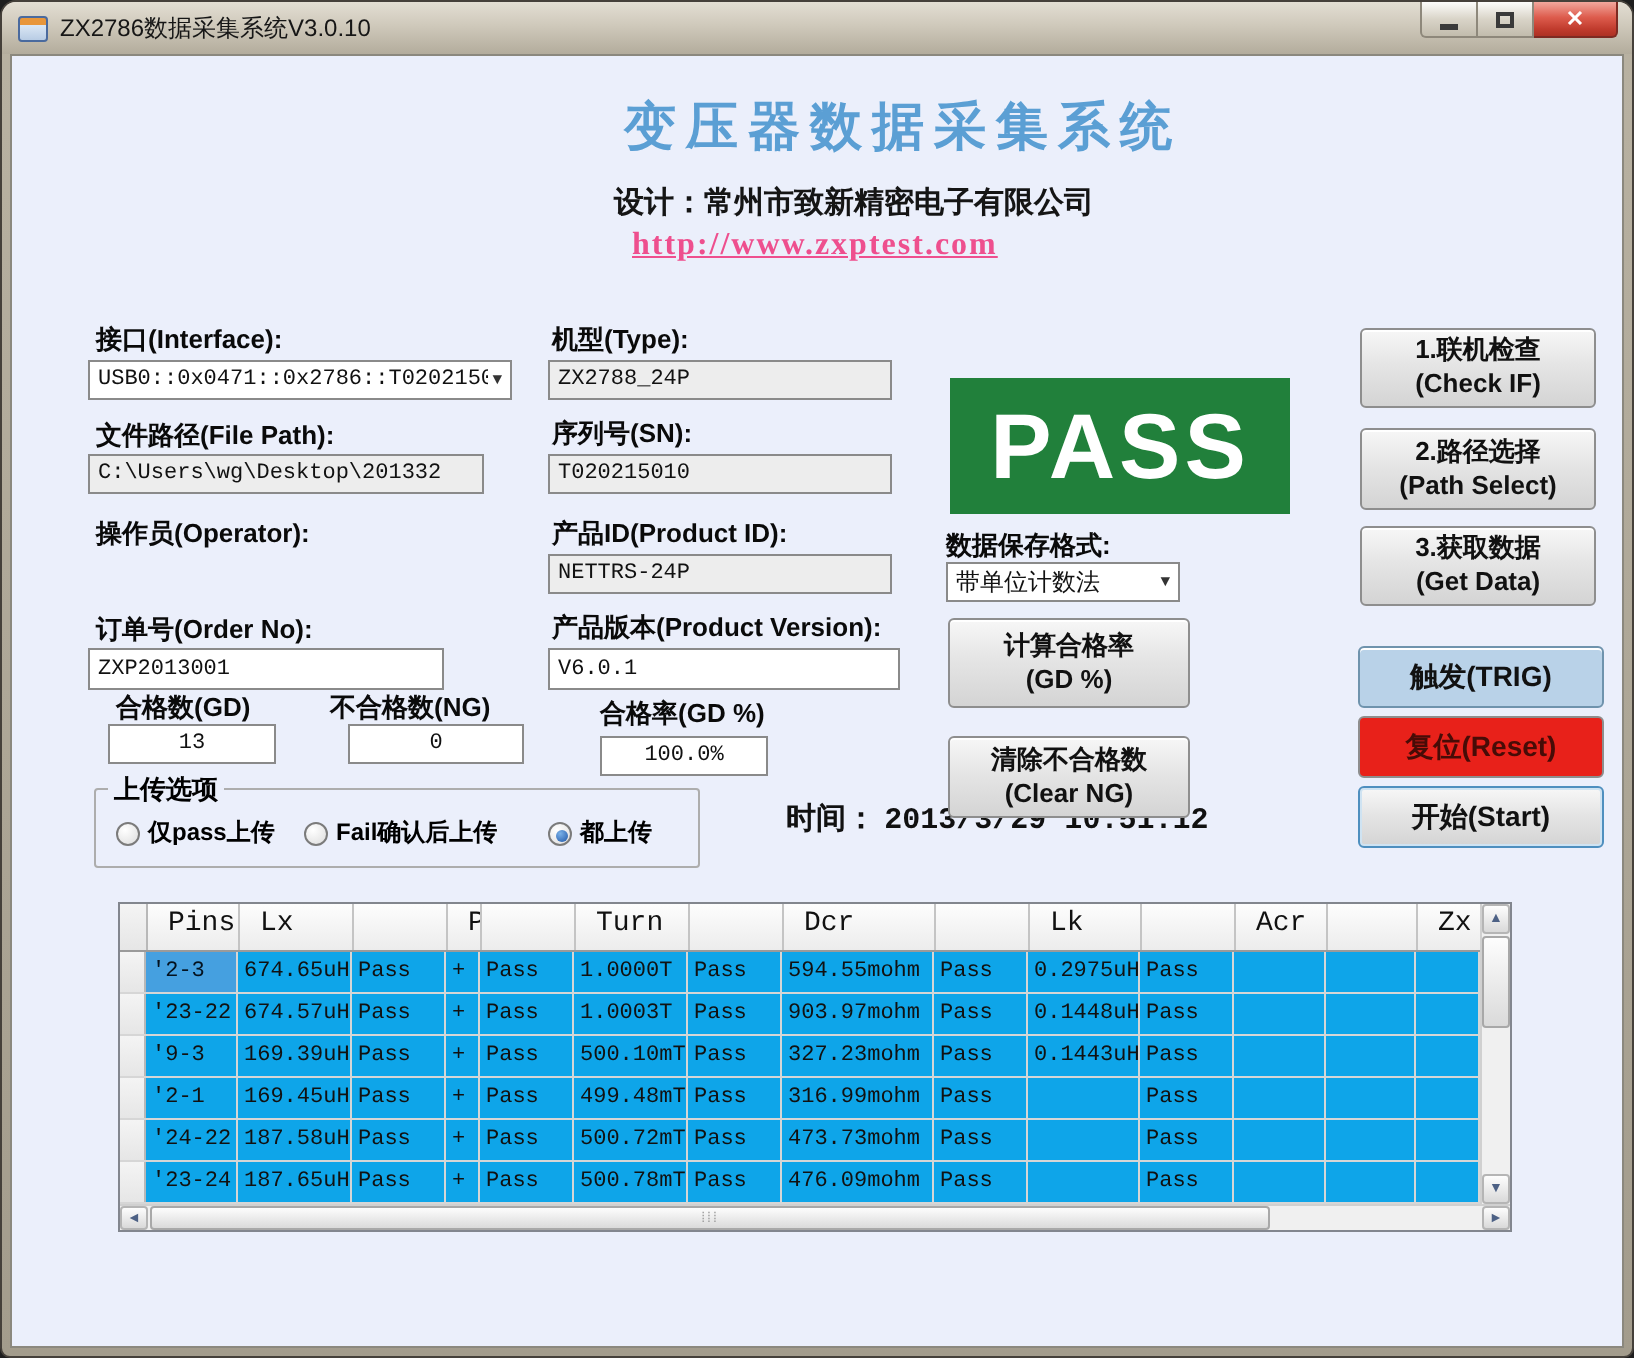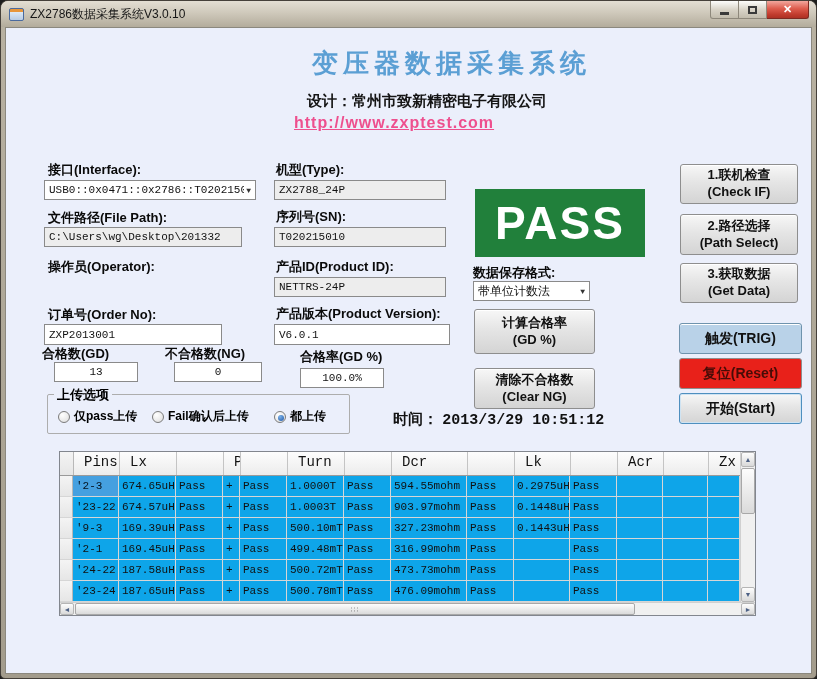--- a/index.html
+++ b/index.html
@@ -109,7 +109,7 @@
 
     <div class="abs main-title" style="left:306px;top:18px;">变压器数据采集系统</div>
     <div class="abs designer" style="left:301px;top:64px;">设计：常州市致新精密电子有限公司</div>
-    <a class="abs url" style="left:288px;top:86px;">http://www.zxptest.com</a>
+    <a class="abs url" style="left:310px;top:86px;font-family:Liberation Serif, serif;">http://www.zxptest.com</a>
 
     <div class="abs lbl" style="left:42px;top:133px;">接口(Interface):</div>
     <div class="abs tbox combo" style="left:38px;top:152px;width:212px;height:20px;">

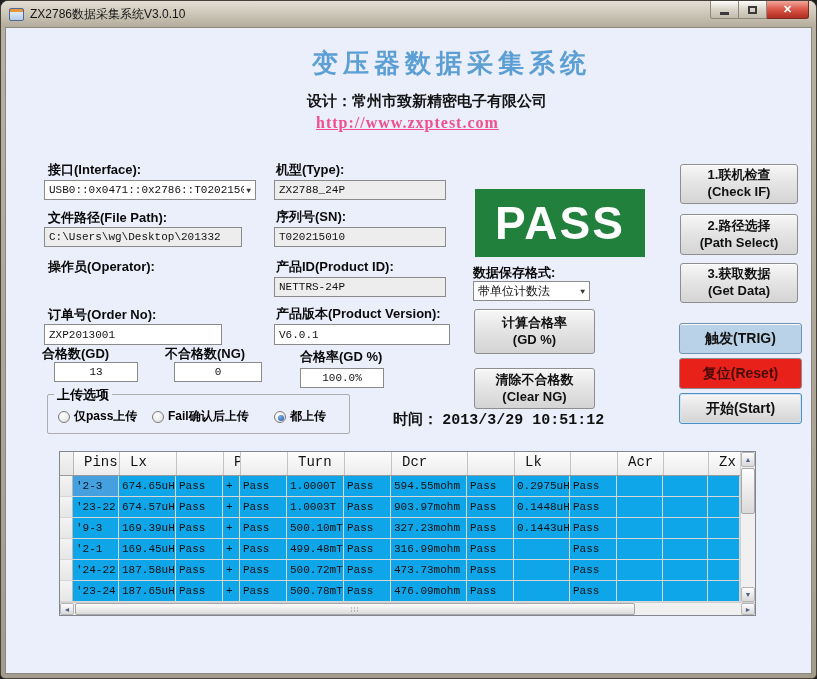--- a/index.html
+++ b/index.html
@@ -125,7 +125,7 @@
     <div class="abs lbl" style="left:42px;top:278px;">订单号(Order No):</div>
     <input class="abs tbox" style="left: 38px; top: 296px; width: 178px; height: 21px;" value="ZXP2013001">
 
-    <div class="abs lbl" style="left:36px;top:317px;">合格数(GD)</div>
+    <div class="abs lbl" style="left:52px;top:317px;">合格数(GD)</div>
     <div class="abs lbl" style="left:159px;top:317px;">不合格数(NG)</div>
     <div class="abs lbl" style="left:294px;top:320px;">合格率(GD %)</div>
     <input class="abs tbox center" style="left: 48px; top: 334px; width: 84px; height: 20px;" readonly="" value="13">

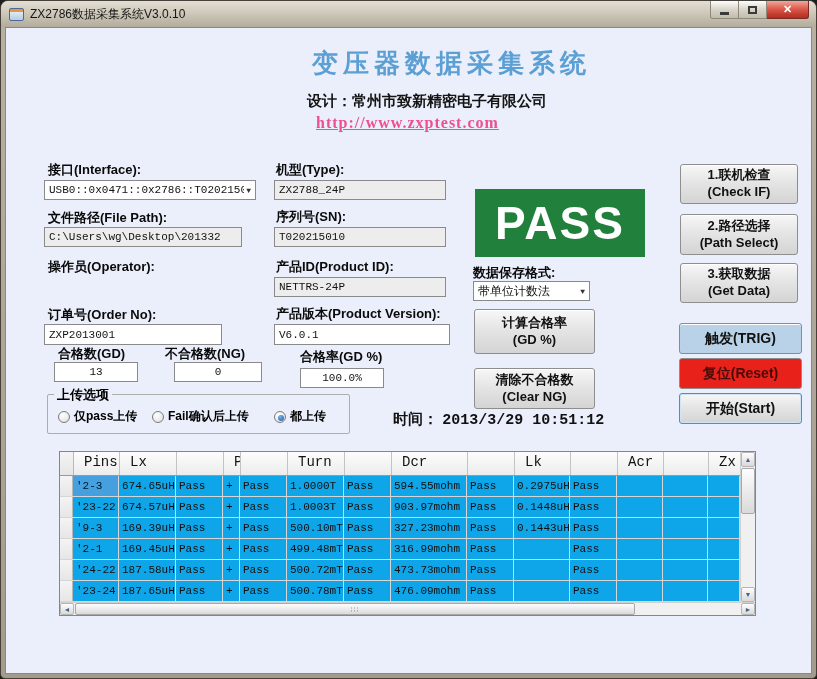--- a/index.html
+++ b/index.html
@@ -148,7 +148,7 @@
       </label>
     </div>
 
-    <div class="abs time-line" style="left:358px;top:382px;padding-left:29px;">
+    <div class="abs time-line" style="left:358px;top:372px;padding-left:29px;">
       <span class="tlab">时间：</span>
       <span class="tval">2013/3/29 10:51:12</span>
     </div>

